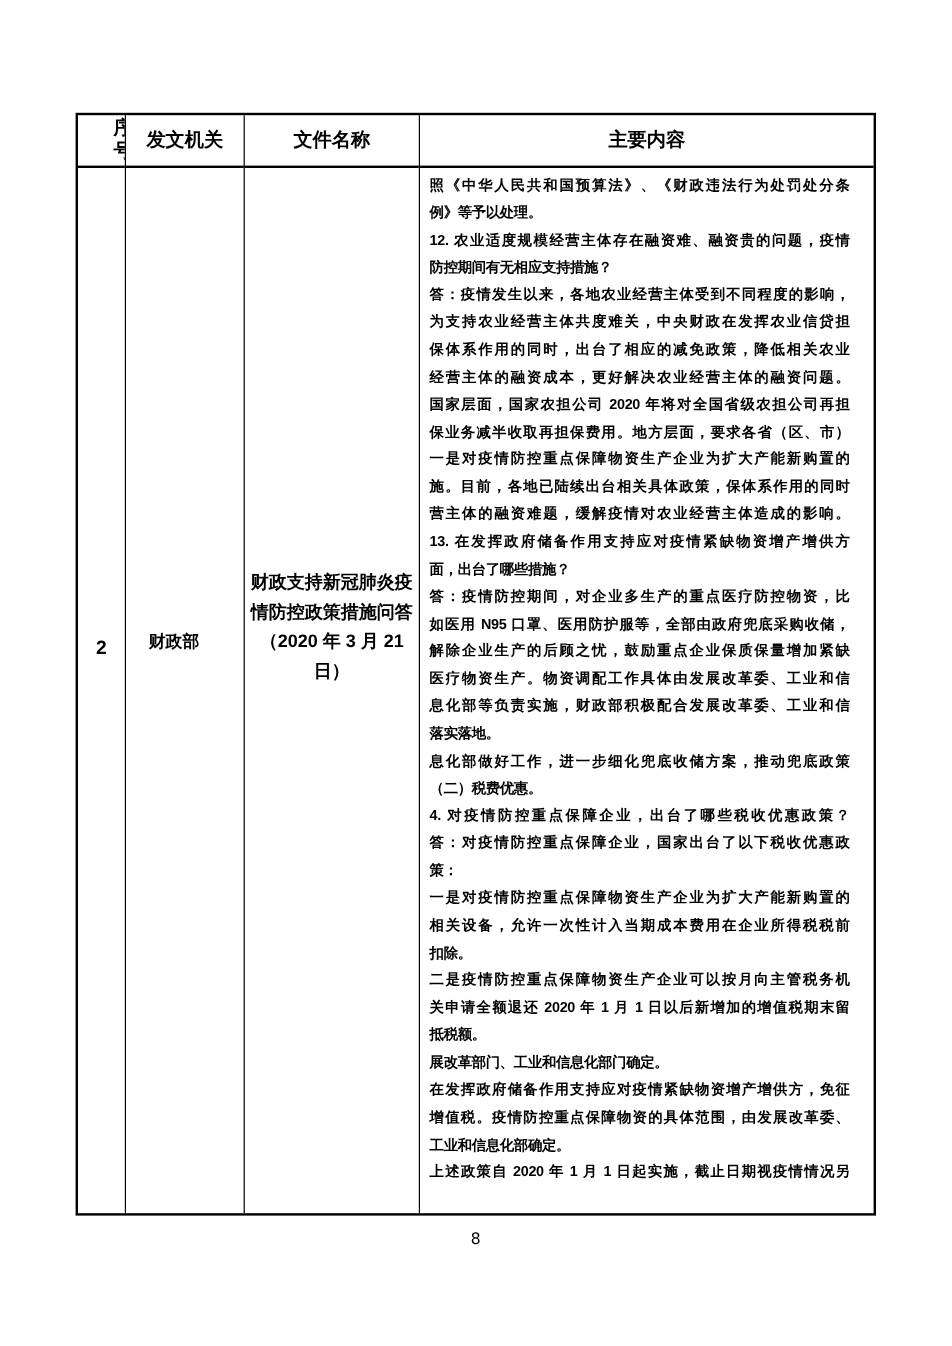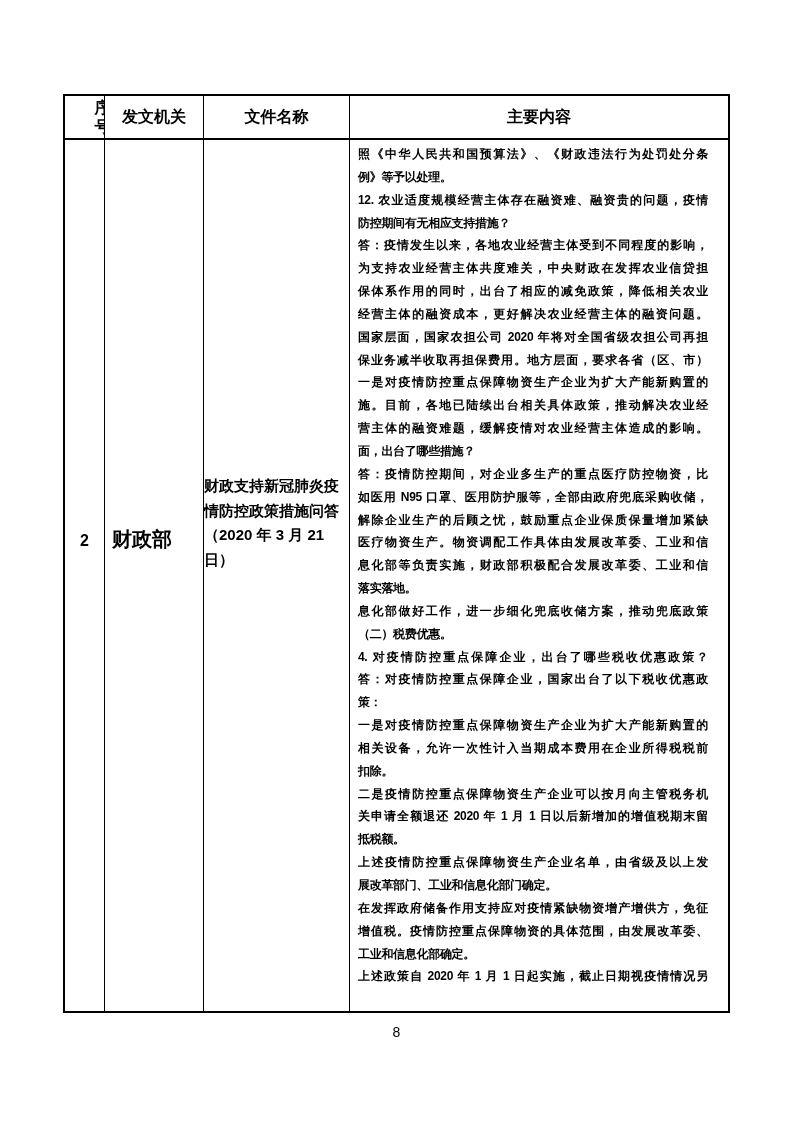--- a/index.html
+++ b/index.html
@@ -127,7 +127,7 @@
         <div class="content-line">国家层面，国家农担公司 2020 年将对全国省级农担公司再担</div>
         <div class="content-line">保业务减半收取再担保费用。地方层面，要求各省（区、市）</div>
         <div class="content-line">一是对疫情防控重点保障物资生产企业为扩大产能新购置的</div>
-        <div class="content-line">施。目前，各地已陆续出台相关具体政策，推动解决农业经</div>
+        <div class="content-line">施。目前，各地已陆续出台相关具体政策，保体系作用的同时</div>
         <div class="content-line">营主体的融资难题，缓解疫情对农业经营主体造成的影响。</div>
         <div class="content-line short">面，出台了哪些措施？</div>
         <div class="content-line">答：疫情防控期间，对企业多生产的重点医疗防控物资，比</div>

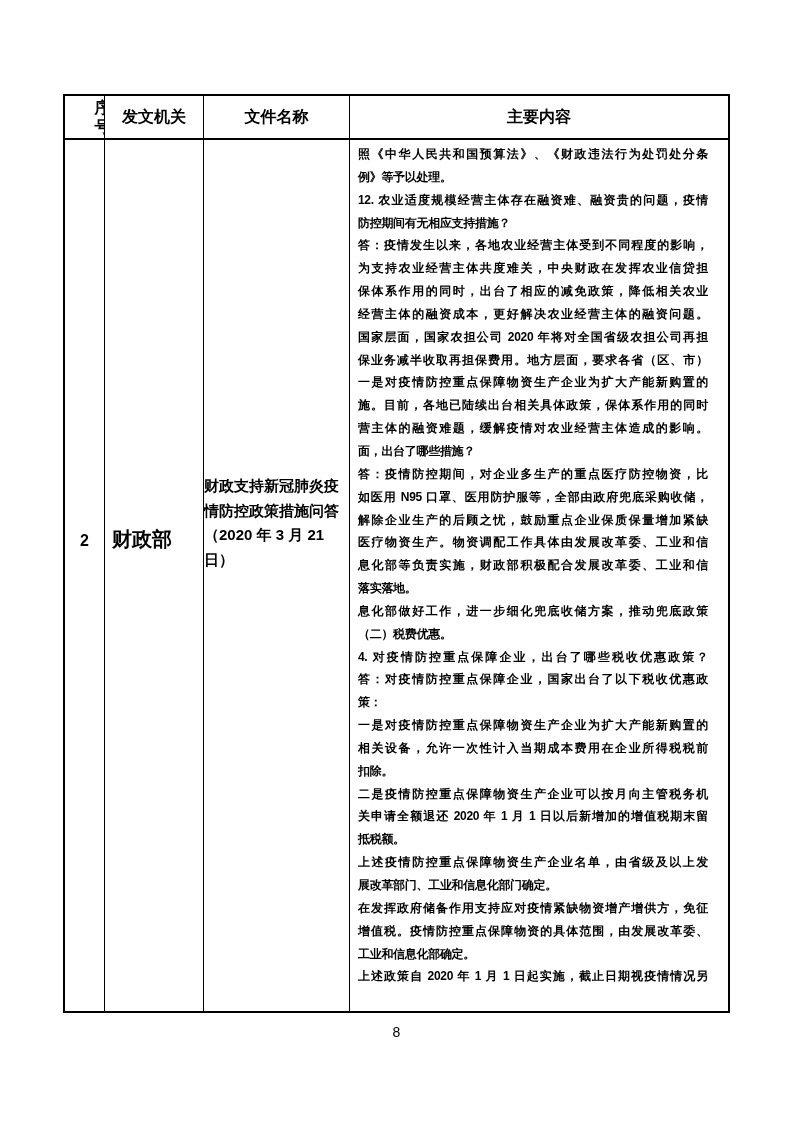--- a/index.html
+++ b/index.html
@@ -129,6 +129,7 @@
         <div class="content-line">一是对疫情防控重点保障物资生产企业为扩大产能新购置的</div>
         <div class="content-line">施。目前，各地已陆续出台相关具体政策，保体系作用的同时</div>
         <div class="content-line">营主体的融资难题，缓解疫情对农业经营主体造成的影响。</div>
+        <div class="content-line">13. 在发挥政府储备作用支持应对疫情紧缺物资增产增供方</div>
         <div class="content-line short">面，出台了哪些措施？</div>
         <div class="content-line">答：疫情防控期间，对企业多生产的重点医疗防控物资，比</div>
         <div class="content-line">如医用 N95 口罩、医用防护服等，全部由政府兜底采购收储，</div>

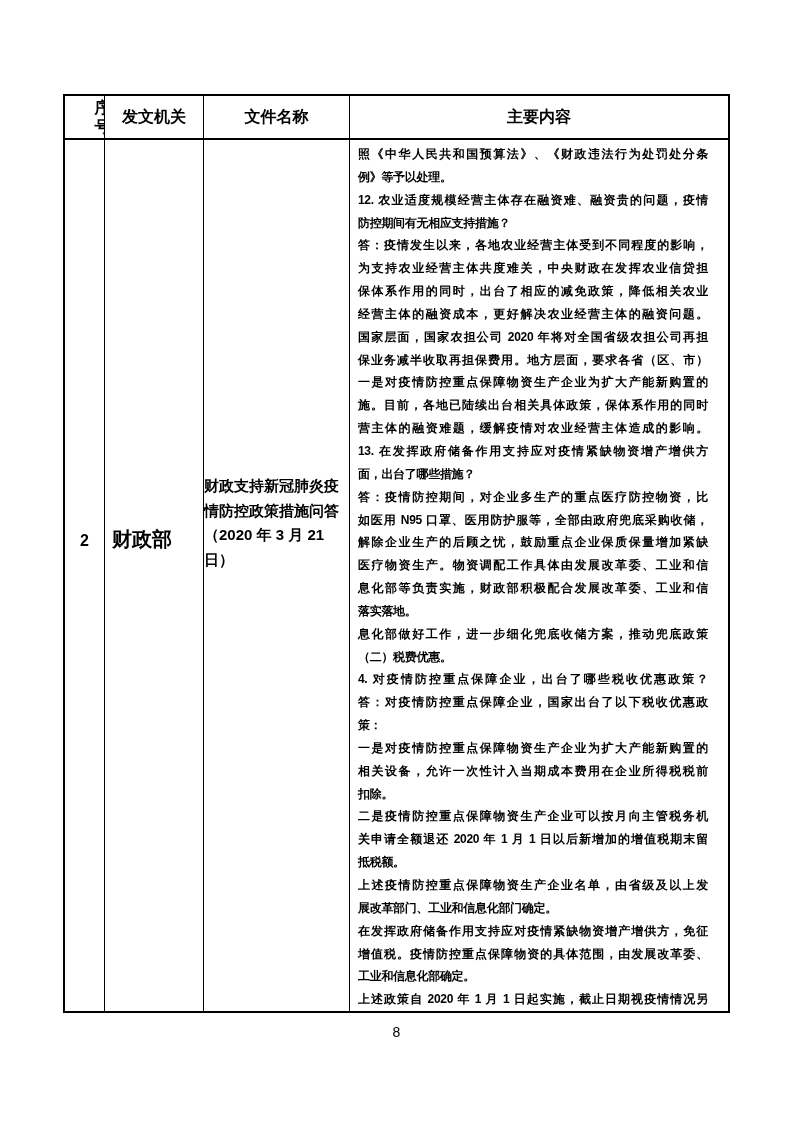--- a/index.html
+++ b/index.html
@@ -65,7 +65,7 @@
   }
   .cell-docname {
     padding-top: 334px;
-    text-align: left;
+    text-align: center;
     font-weight: 700;
     font-size: 15px;
   }

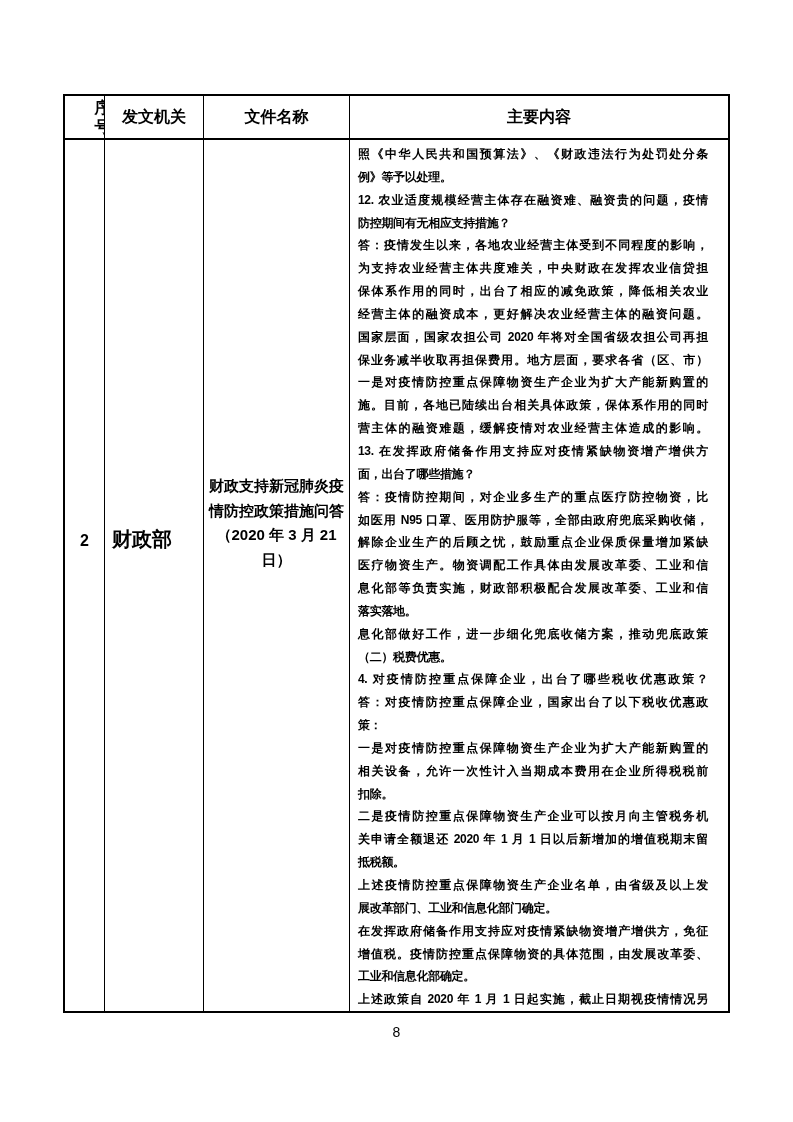--- a/index.html
+++ b/index.html
@@ -59,9 +59,9 @@
   }
   .cell-agency {
     padding-top: 386px;
-    padding-left: 7px;
+    padding-left: 19px;
     font-weight: 700;
-    font-size: 20px;
+    font-size: 14px;
   }
   .cell-docname {
     padding-top: 334px;

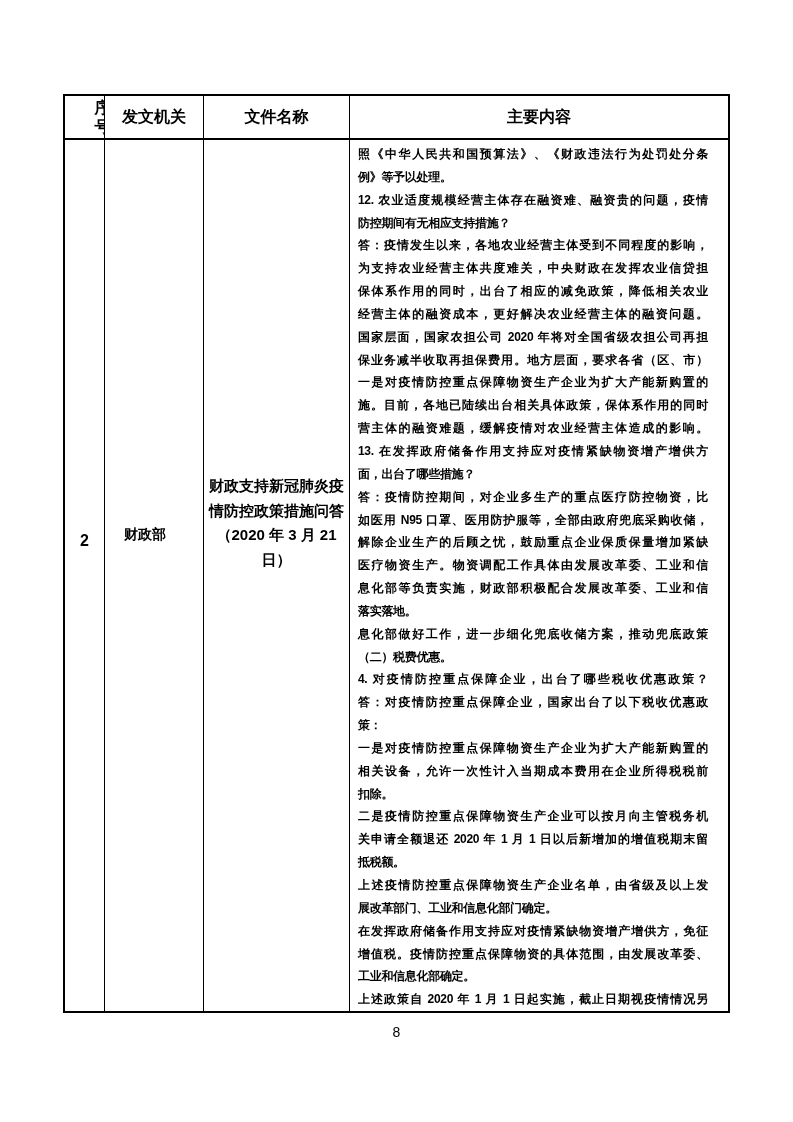--- a/index.html
+++ b/index.html
@@ -148,7 +148,6 @@
         <div class="content-line">二是疫情防控重点保障物资生产企业可以按月向主管税务机</div>
         <div class="content-line">关申请全额退还 2020 年 1 月 1 日以后新增加的增值税期末留</div>
         <div class="content-line short">抵税额。</div>
-        <div class="content-line">上述疫情防控重点保障物资生产企业名单，由省级及以上发</div>
         <div class="content-line short">展改革部门、工业和信息化部门确定。</div>
         <div class="content-line">在发挥政府储备作用支持应对疫情紧缺物资增产增供方，免征</div>
         <div class="content-line">增值税。疫情防控重点保障物资的具体范围，由发展改革委、</div>

